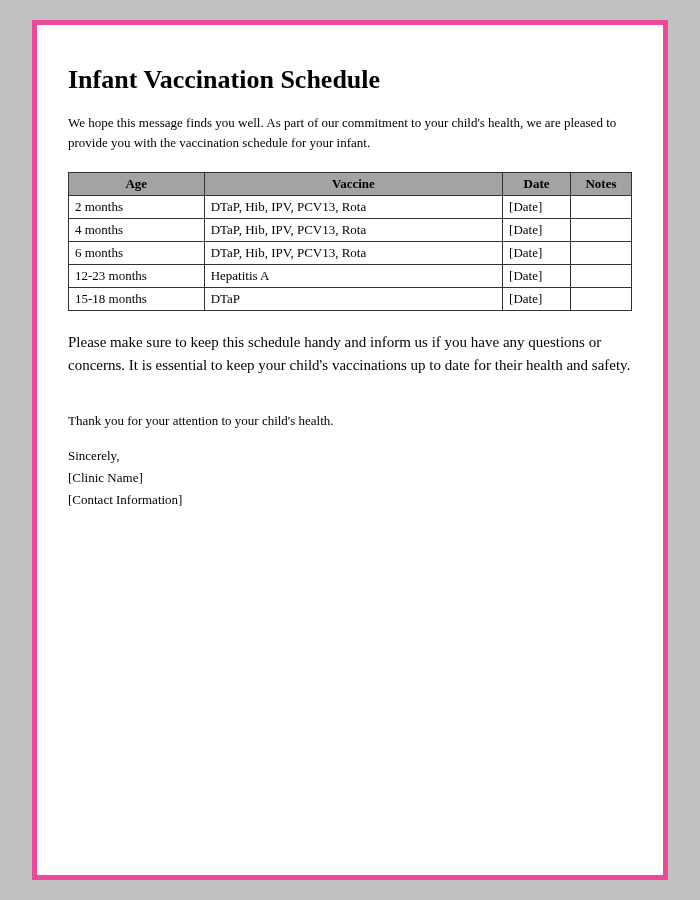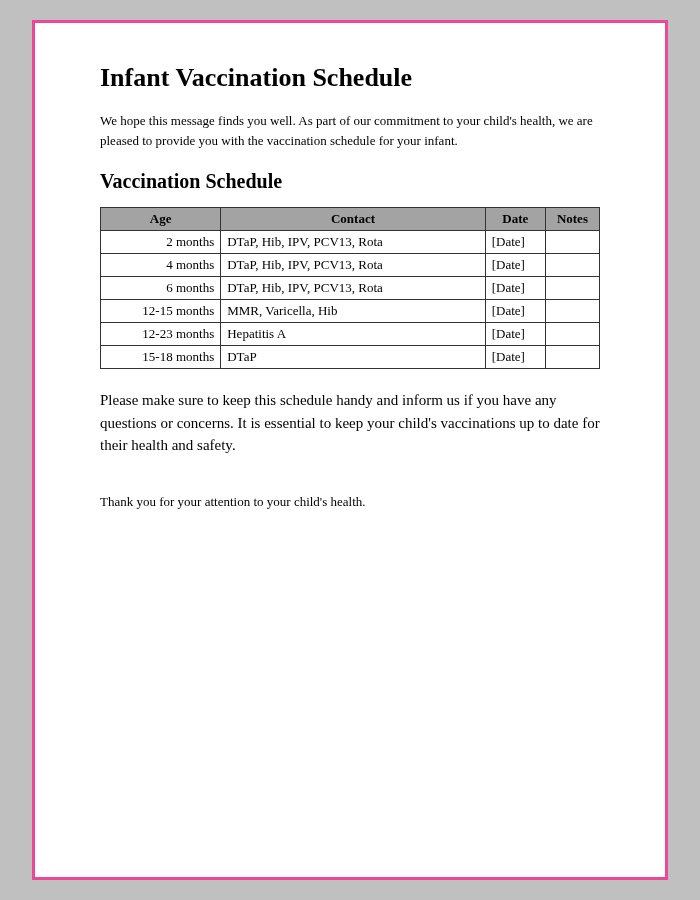--- a/index.html
+++ b/index.html
@@ -22,8 +22,8 @@
       background: #ffffff;
       width: 636px;
       min-height: 860px;
-      border: 3px solid #ec4899;
-      padding: 40px 65px;
+      border: 5px solid #ec4899;
+      padding: 40px 31px;
     }
 
     .main-title {

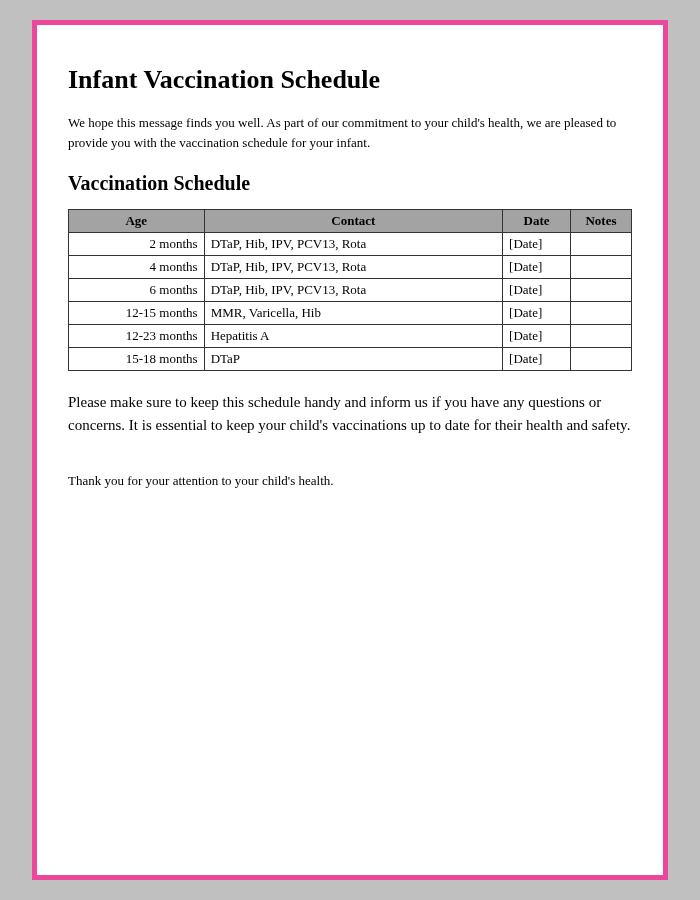--- a/index.html
+++ b/index.html
@@ -121,7 +121,6 @@
 
   <p class="intro-text">We hope this message finds you well. As part of our commitment to your child's health, we are pleased to provide you with the vaccination schedule for your infant.</p>
 
-  <h2 class="section-title">Vaccination Schedule</h2>
 
   <table class="vaccine-table">
     <thead>

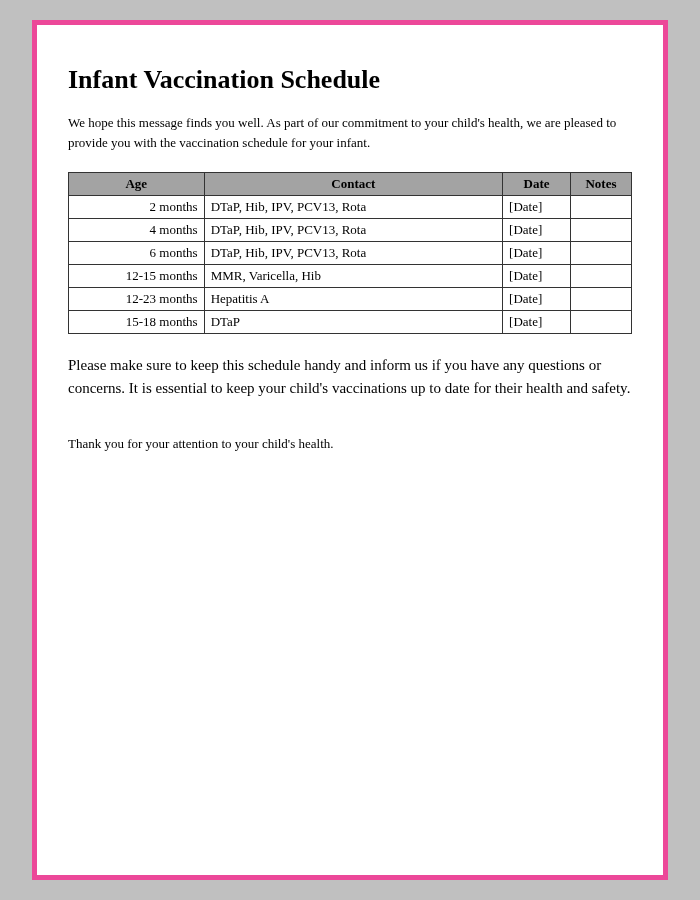--- a/index.html
+++ b/index.html
@@ -126,7 +126,7 @@
     <thead>
       <tr>
         <th>Age</th>
-        <th>Contact</th>
+        <th>Vaccine</th>
         <th>Date</th>
         <th>Notes</th>
       </tr>

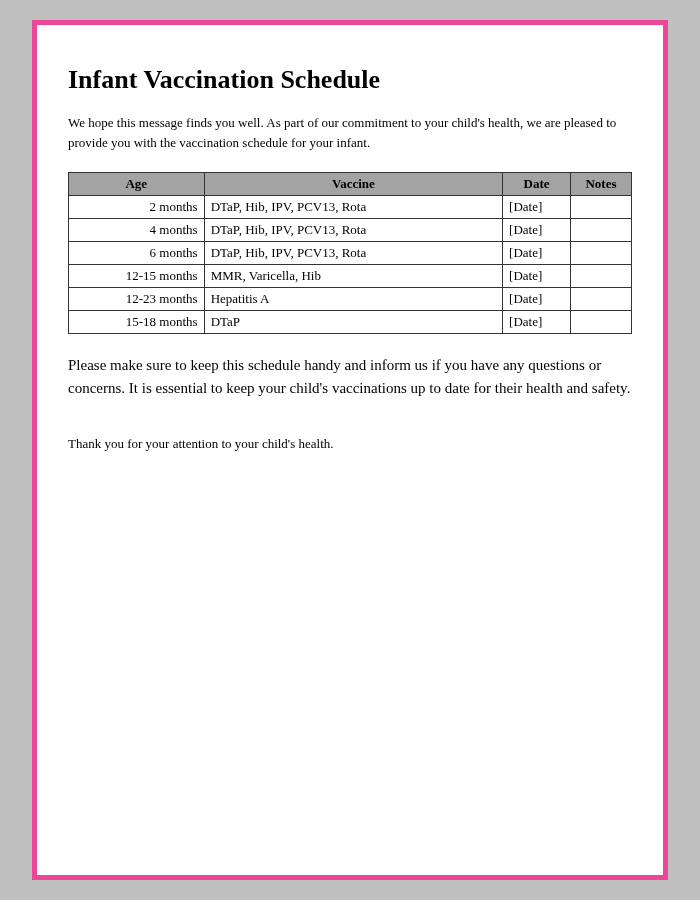--- a/index.html
+++ b/index.html
@@ -76,7 +76,6 @@
 
     .vaccine-table td.age-col {
       width: 100px;
-      text-align: right;
     }
 
     .vaccine-table td.vaccine-col {

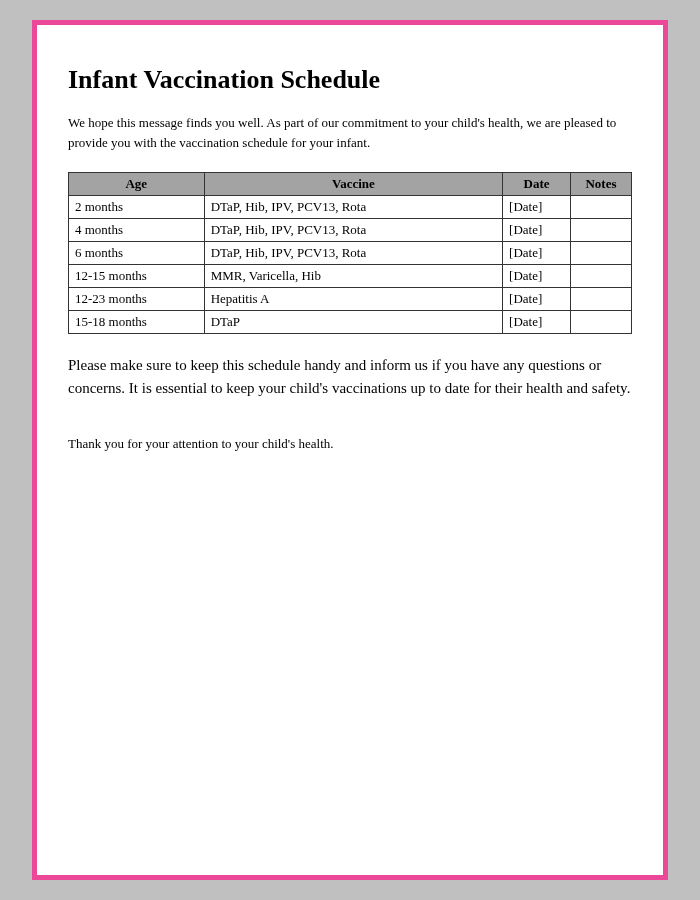--- a/index.html
+++ b/index.html
@@ -150,12 +150,6 @@
           <td class="notes-col"></td>
         </tr>
         <tr>
-          <td class="age-col">12-15 months</td>
-          <td class="vaccine-col">MMR, Varicella, Hib</td>
-          <td class="date-col">[Date]</td>
-          <td class="notes-col"></td>
-        </tr>
-        <tr>
           <td class="age-col">12-23 months</td>
           <td class="vaccine-col">Hepatitis A</td>
           <td class="date-col">[Date]</td>

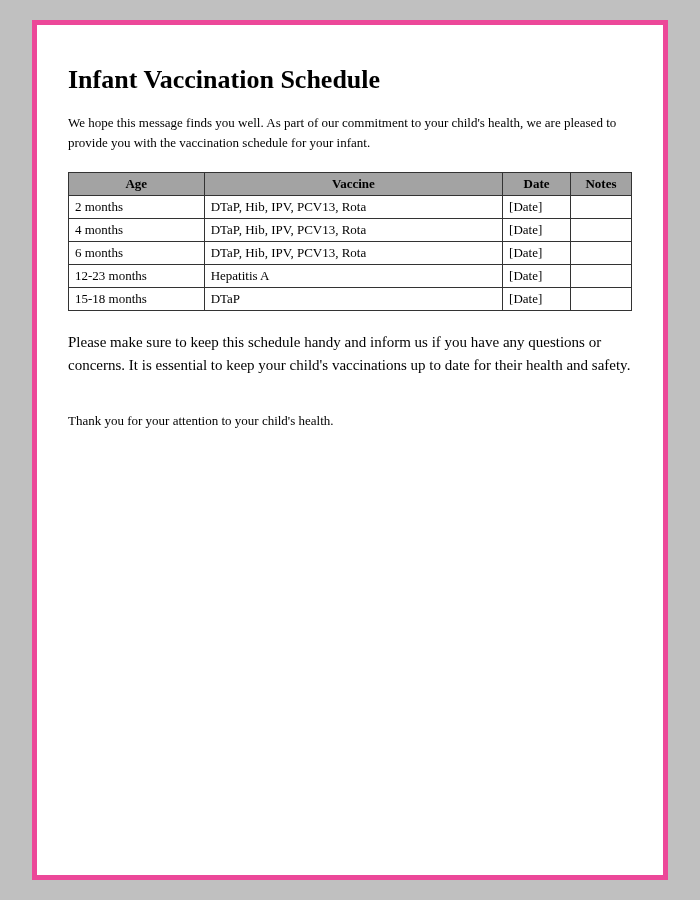--- a/index.html
+++ b/index.html
@@ -168,6 +168,11 @@
 
   <p class="thank-you">Thank you for your attention to your child's health.</p>
 
+  <div class="sign-off">
+    <div>Sincerely,</div>
+    <div>[Clinic Name]</div>
+    <div>[Contact Information]</div>
+  </div>
 
 </div>
 

